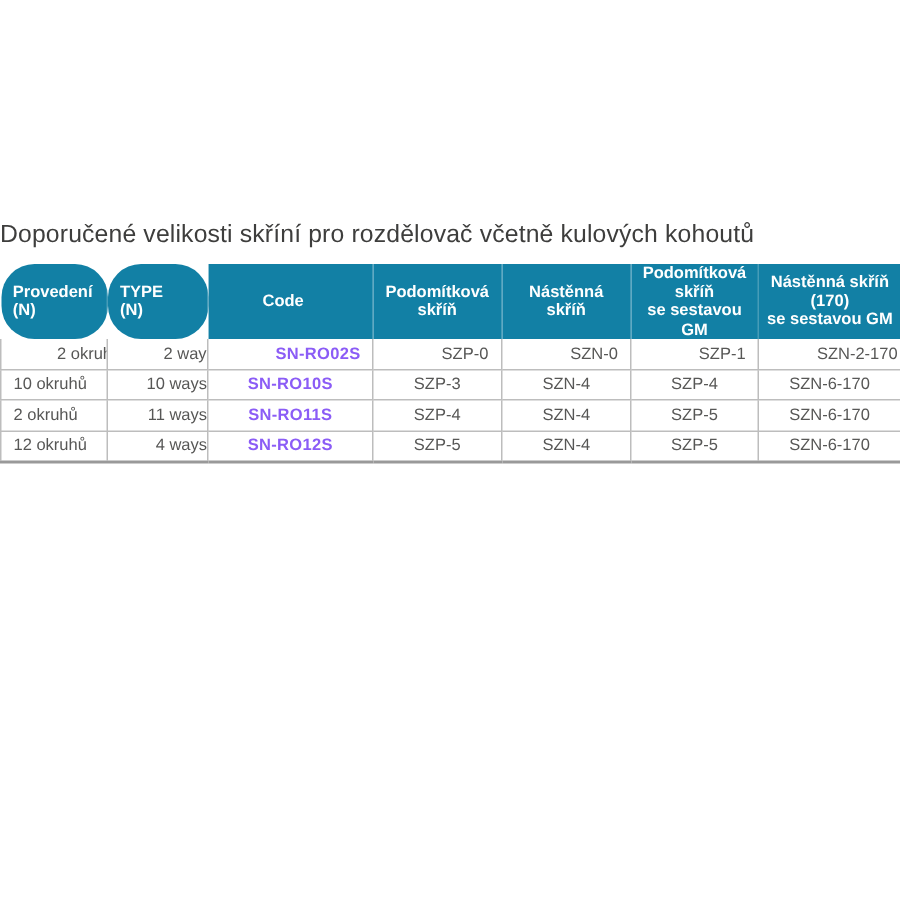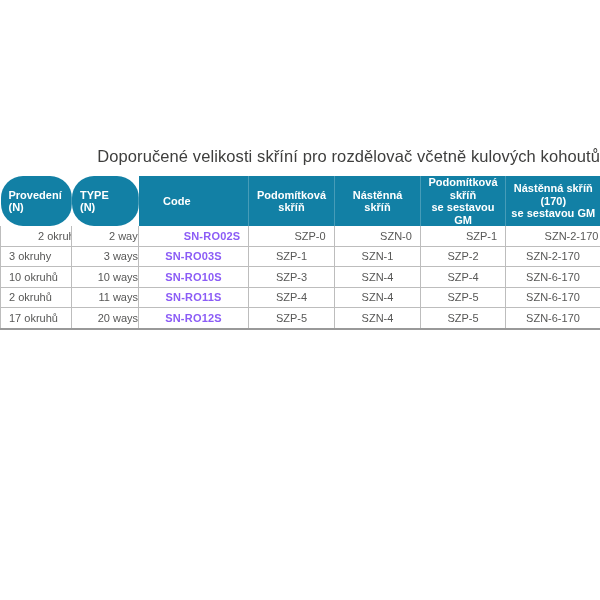--- a/index.html
+++ b/index.html
@@ -20,7 +20,7 @@
     top: 146px;
     left: 0;
     width: 600px;
-    text-align: right;
+    text-align: left;
     font-size: 16.5px;
     line-height: 21px;
     color: #3e3e3d;

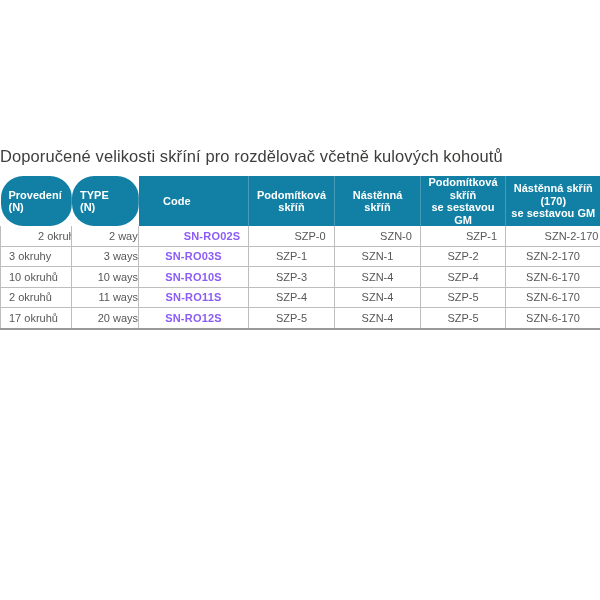--- a/index.html
+++ b/index.html
@@ -57,7 +57,7 @@
   }
   table.sizes thead th.col-2 {
     text-align: left;
-    padding-left: 24px;
+    padding-left: 36px;
   }
   table.sizes tbody td {
     height: 19.5px;

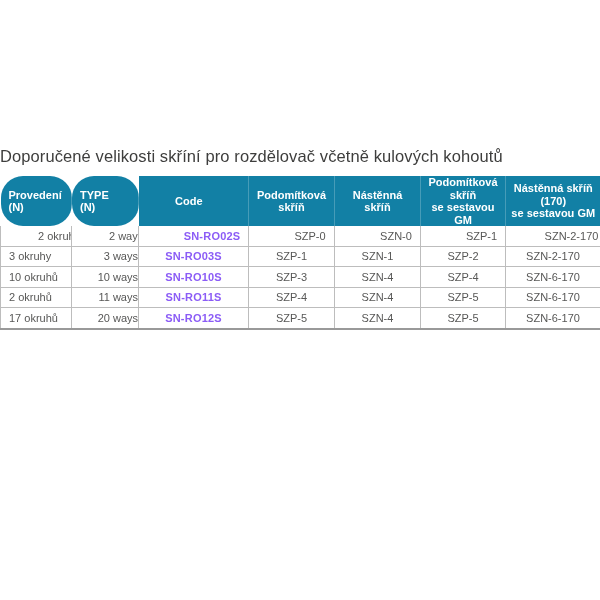--- a/index.html
+++ b/index.html
@@ -141,15 +141,6 @@
           <td class="col-6">SZN-2-170</td>
         </tr>
         <tr>
-          <td class="col-0">3 okruhy</td>
-          <td class="col-1">3 ways</td>
-          <td class="col-2">SN-RO03S</td>
-          <td class="col-3">SZP-1</td>
-          <td class="col-4">SZN-1</td>
-          <td class="col-5">SZP-2</td>
-          <td class="col-6">SZN-2-170</td>
-        </tr>
-        <tr>
           <td class="col-0">10 okruhů</td>
           <td class="col-1">10 ways</td>
           <td class="col-2">SN-RO10S</td>

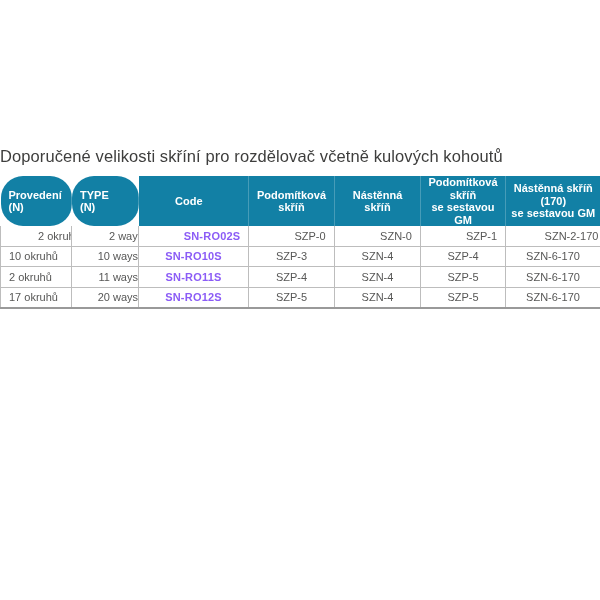--- a/index.html
+++ b/index.html
@@ -159,7 +159,7 @@
           <td class="col-6">SZN-6-170</td>
         </tr>
         <tr>
-          <td class="col-0">17 okruhů</td>
+          <td class="col-0">12 okruhů</td>
           <td class="col-1">20 ways</td>
           <td class="col-2">SN-RO12S</td>
           <td class="col-3">SZP-5</td>

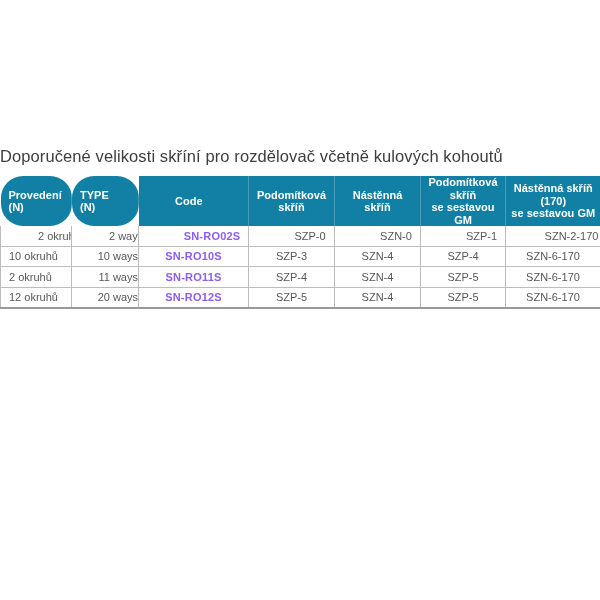--- a/index.html
+++ b/index.html
@@ -160,7 +160,7 @@
         </tr>
         <tr>
           <td class="col-0">12 okruhů</td>
-          <td class="col-1">20 ways</td>
+          <td class="col-1">4 ways</td>
           <td class="col-2">SN-RO12S</td>
           <td class="col-3">SZP-5</td>
           <td class="col-4">SZN-4</td>

